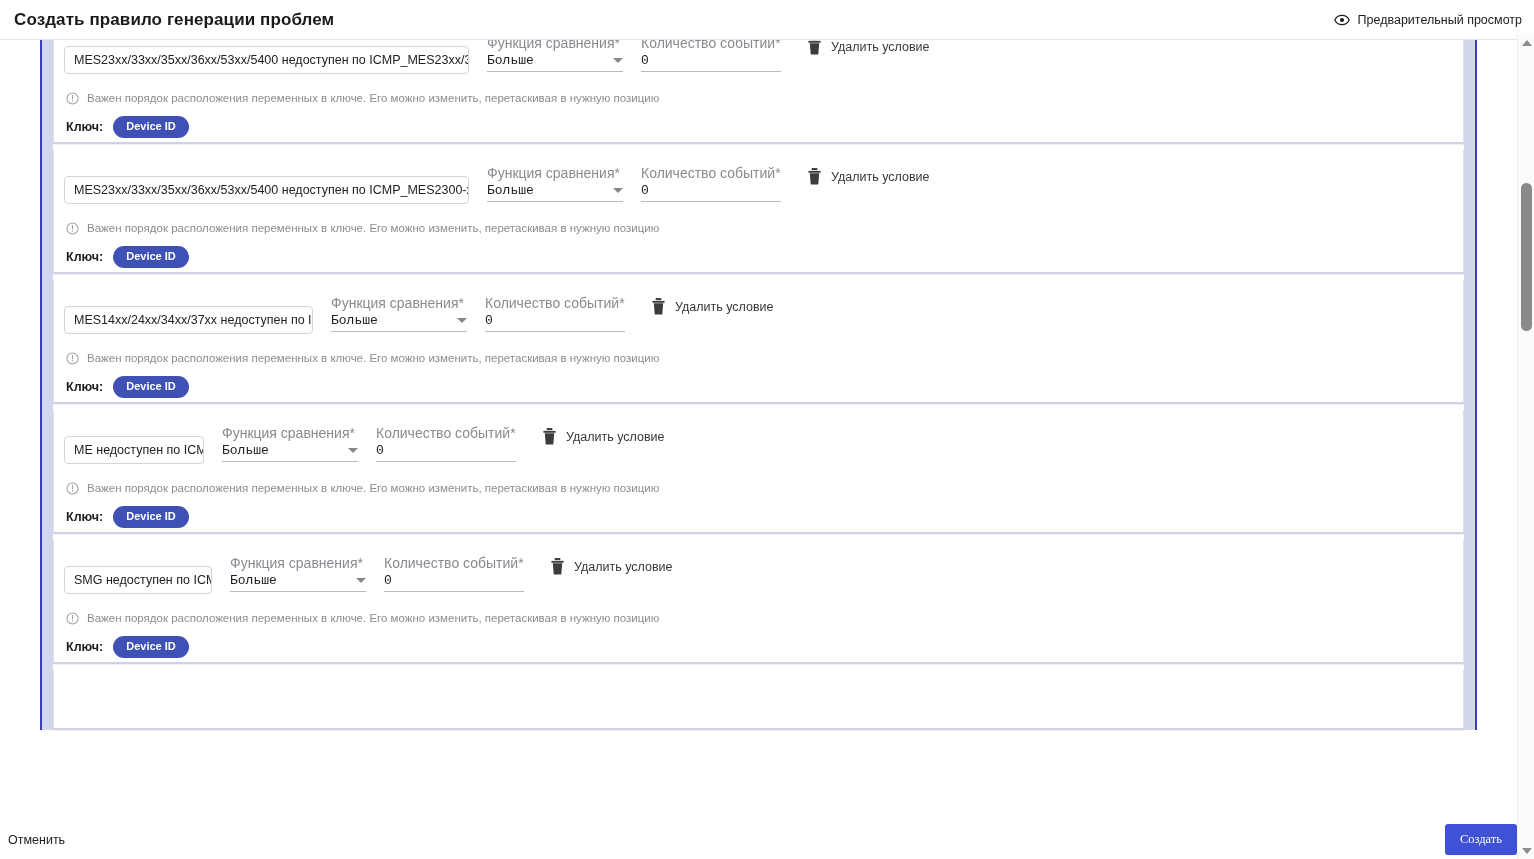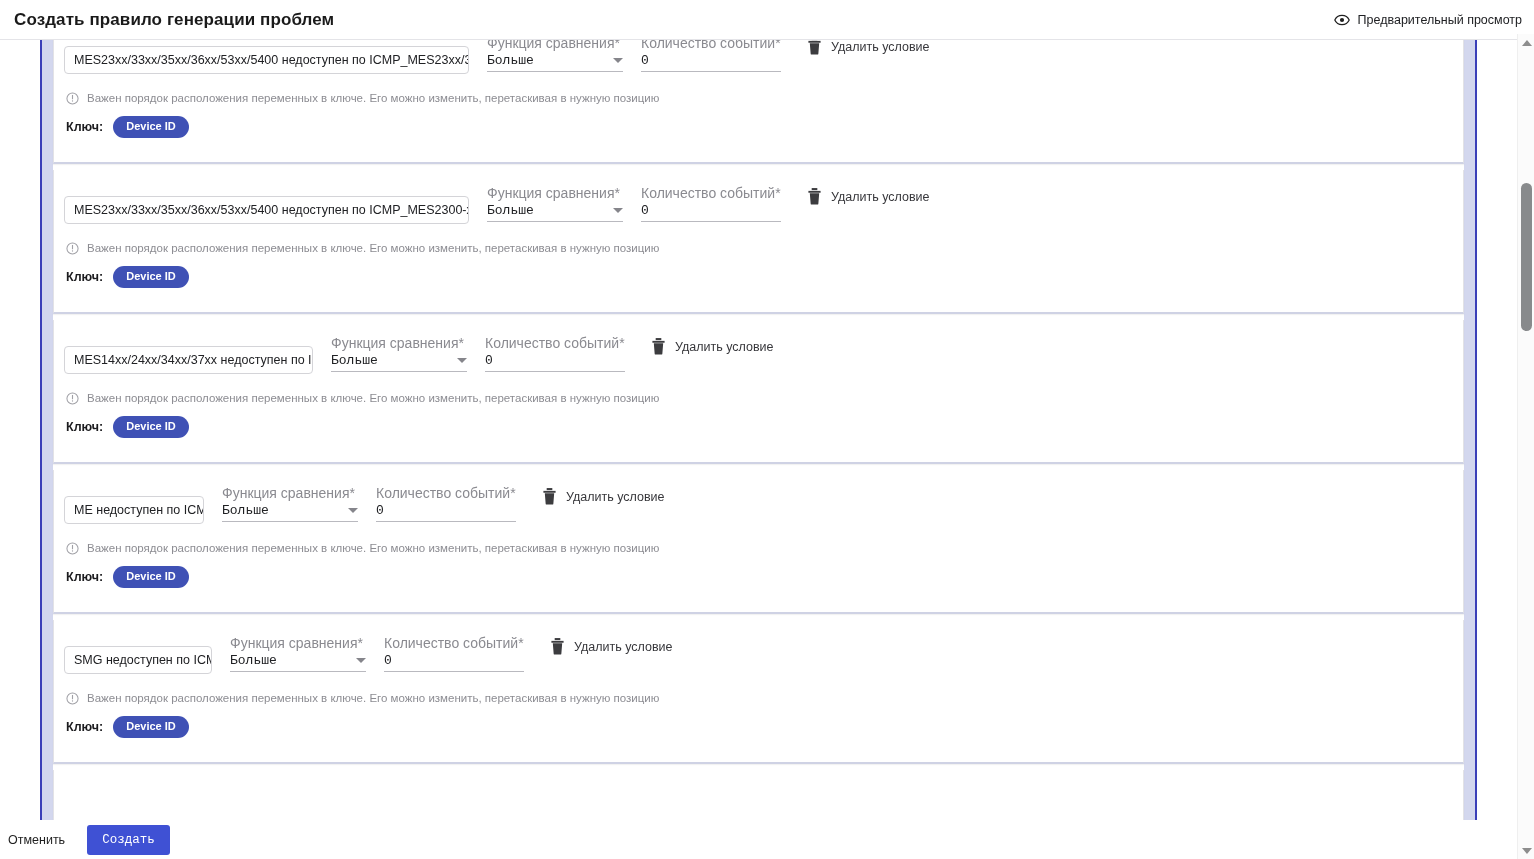--- a/index.html
+++ b/index.html
@@ -151,7 +151,7 @@
     display: flex; align-items: center; gap: 10px;
     padding-left: 12px;
     margin-top: 12px;
-    padding-bottom: 24px;
+    padding-bottom: 4px;
   }
   .key-label { font-size: 12.5px; font-weight: bold; color: #1c1c1f; }
   .chip {

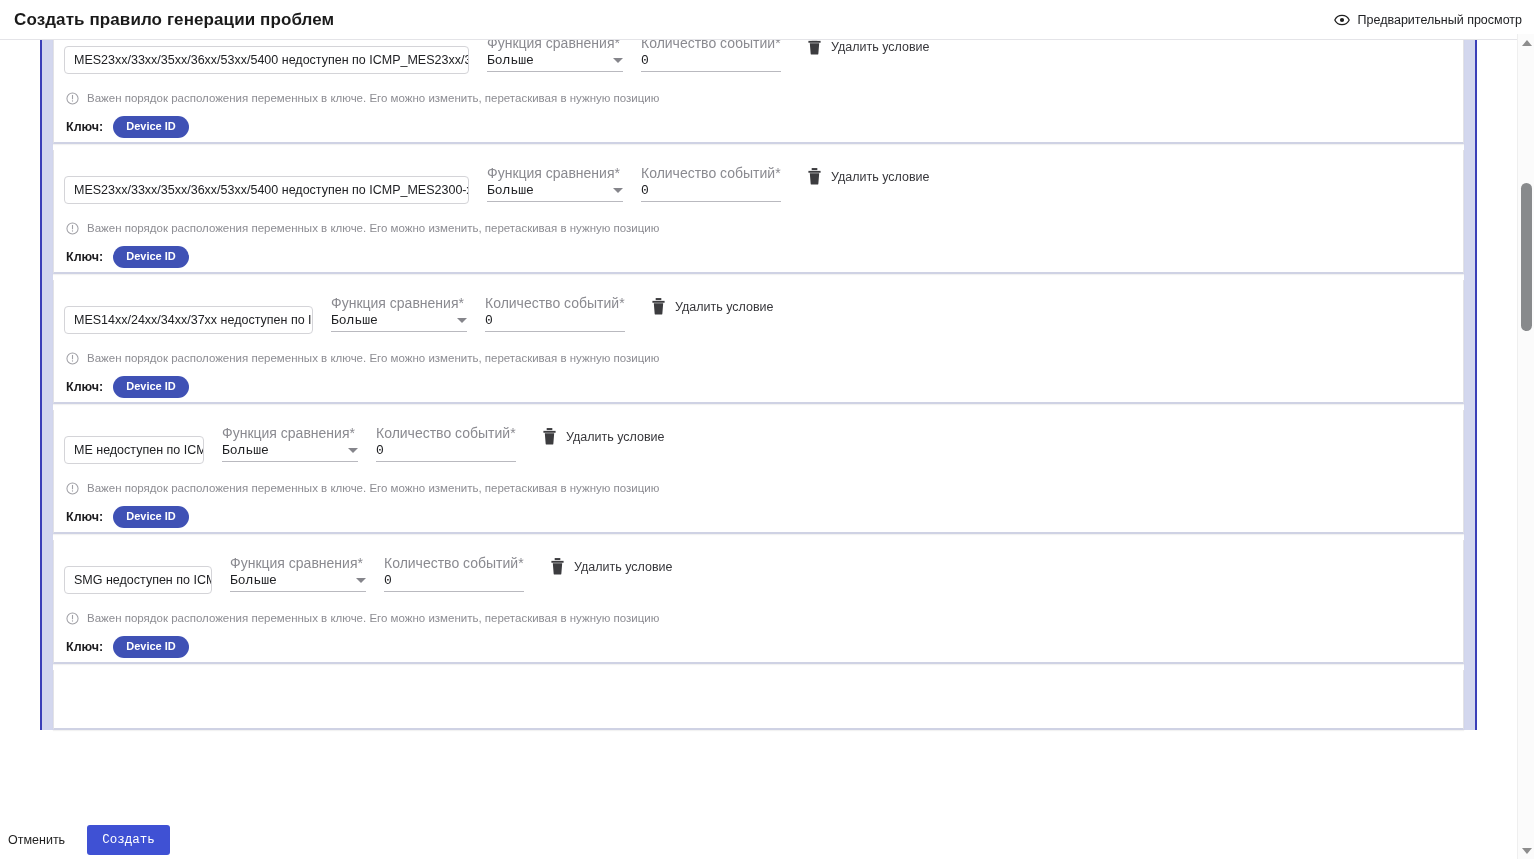--- a/index.html
+++ b/index.html
@@ -172,8 +172,8 @@
     left: 0; top: 820px;
     width: 1517px; height: 39px;
     background: #ffffff;
-    display: flex; align-items: center; justify-content: flex-start;
-    gap: 14px;
+    display: flex; align-items: center; justify-content: space-between;
+    gap: 22px;
     z-index: 4;
   }
   .btn-cancel {

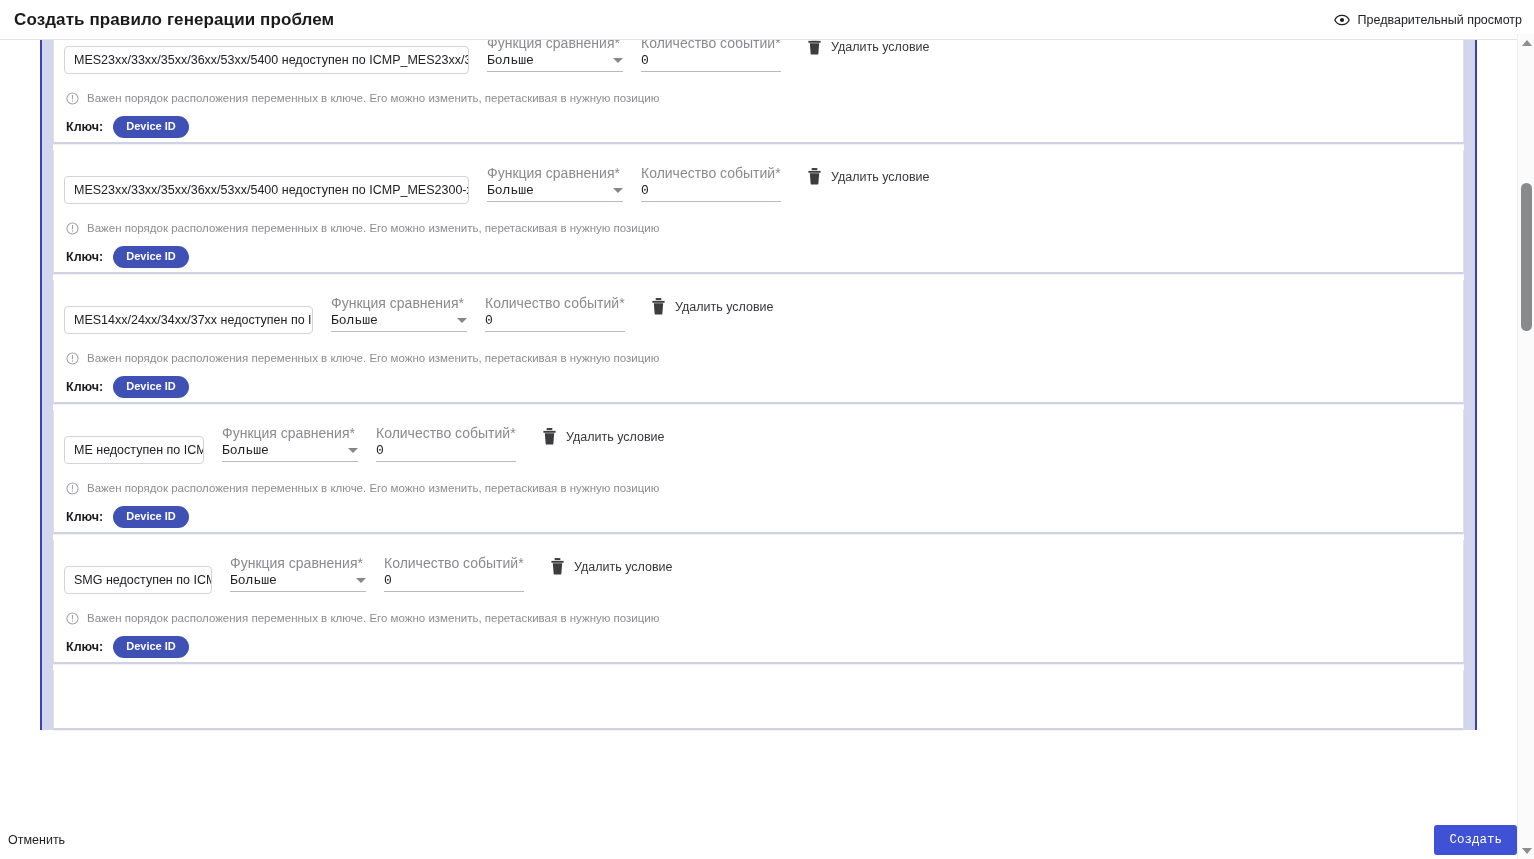--- a/index.html
+++ b/index.html
@@ -188,7 +188,7 @@
     background: #3f51d4;
     border: none;
     color: #ffffff;
-    font-family: Liberation Mono, monospace;
+    font-family: Liberation Serif, serif;
     font-size: 12.5px;
     padding: 8px 15px;
     border-radius: 3px;

